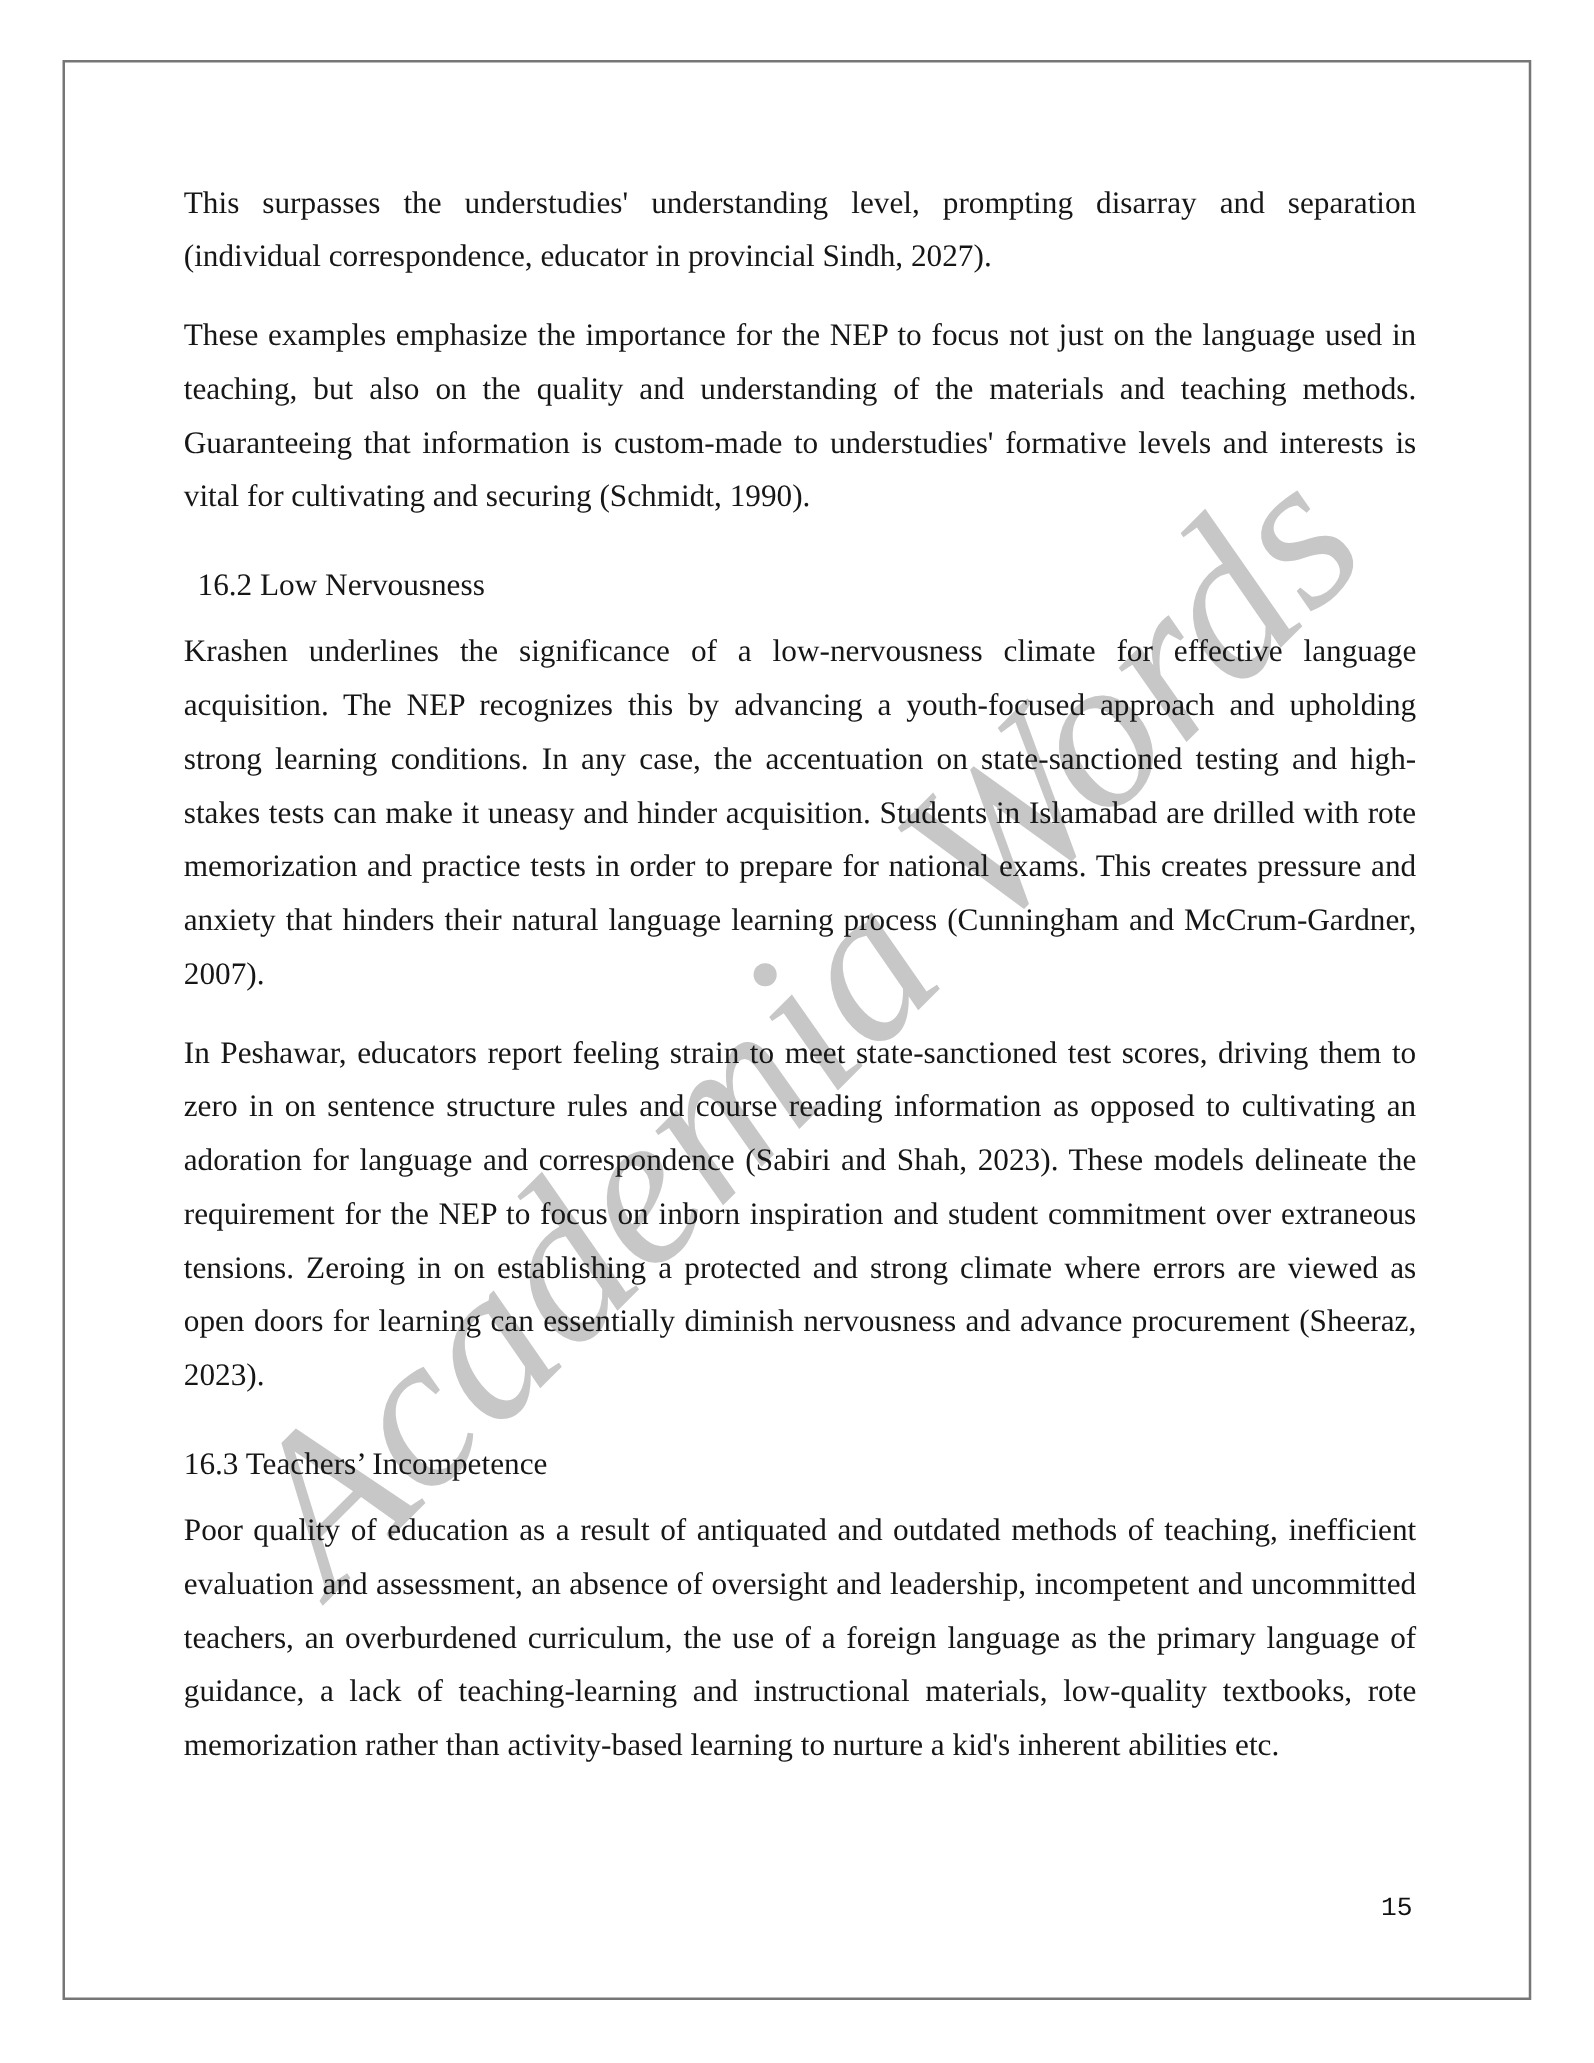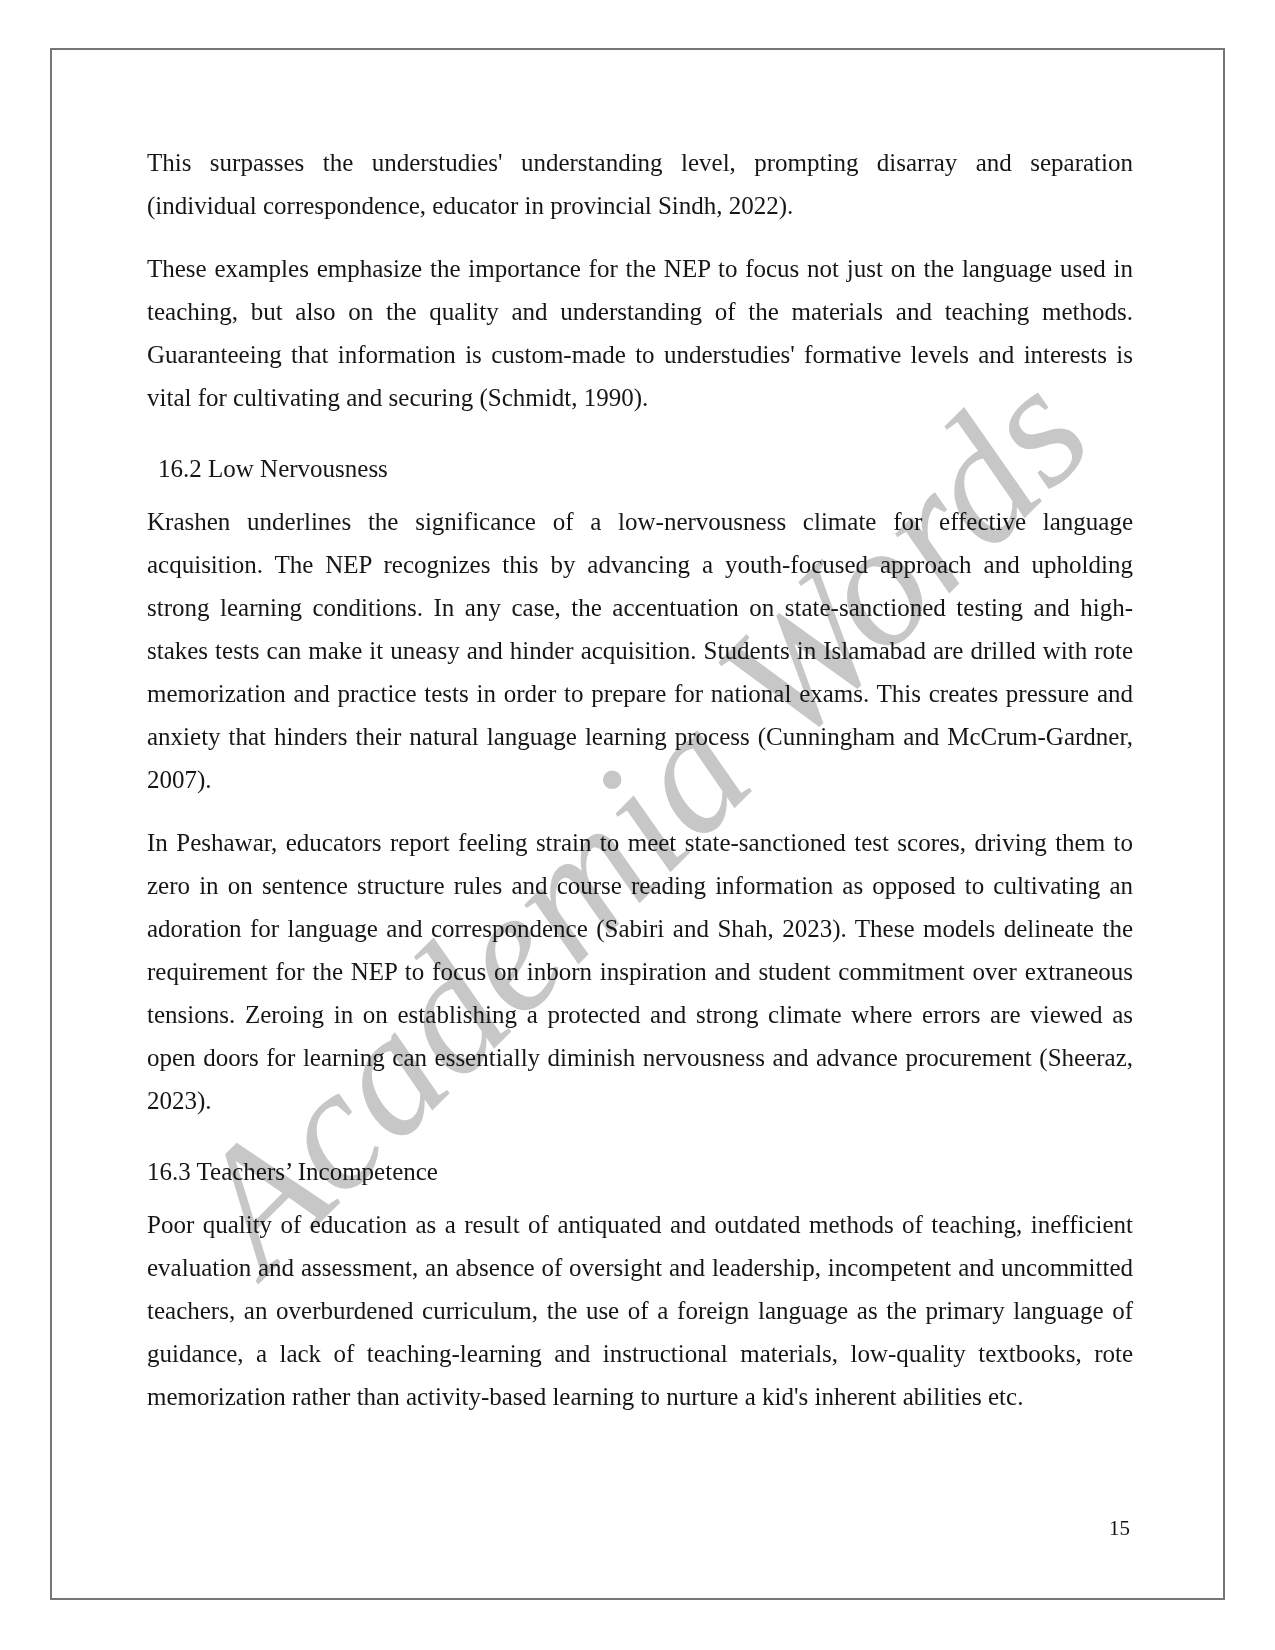--- a/index.html
+++ b/index.html
@@ -85,7 +85,7 @@
 
   <div class="content">
 
-    <p>This surpasses the understudies' understanding level, prompting disarray and separation (individual correspondence, educator in provincial Sindh, 2022).</p>
+    <p>This surpasses the understudies' understanding level, prompting disarray and separation (individual correspondence, educator in provincial Sindh, 2027).</p>
 
     <p>These examples emphasize the importance for the NEP to focus not just on the language used in teaching, but also on the quality and understanding of the materials and teaching methods. Guaranteeing that information is custom-made to understudies' formative levels and interests is vital for cultivating and securing (Schmidt, 1990).</p>
 

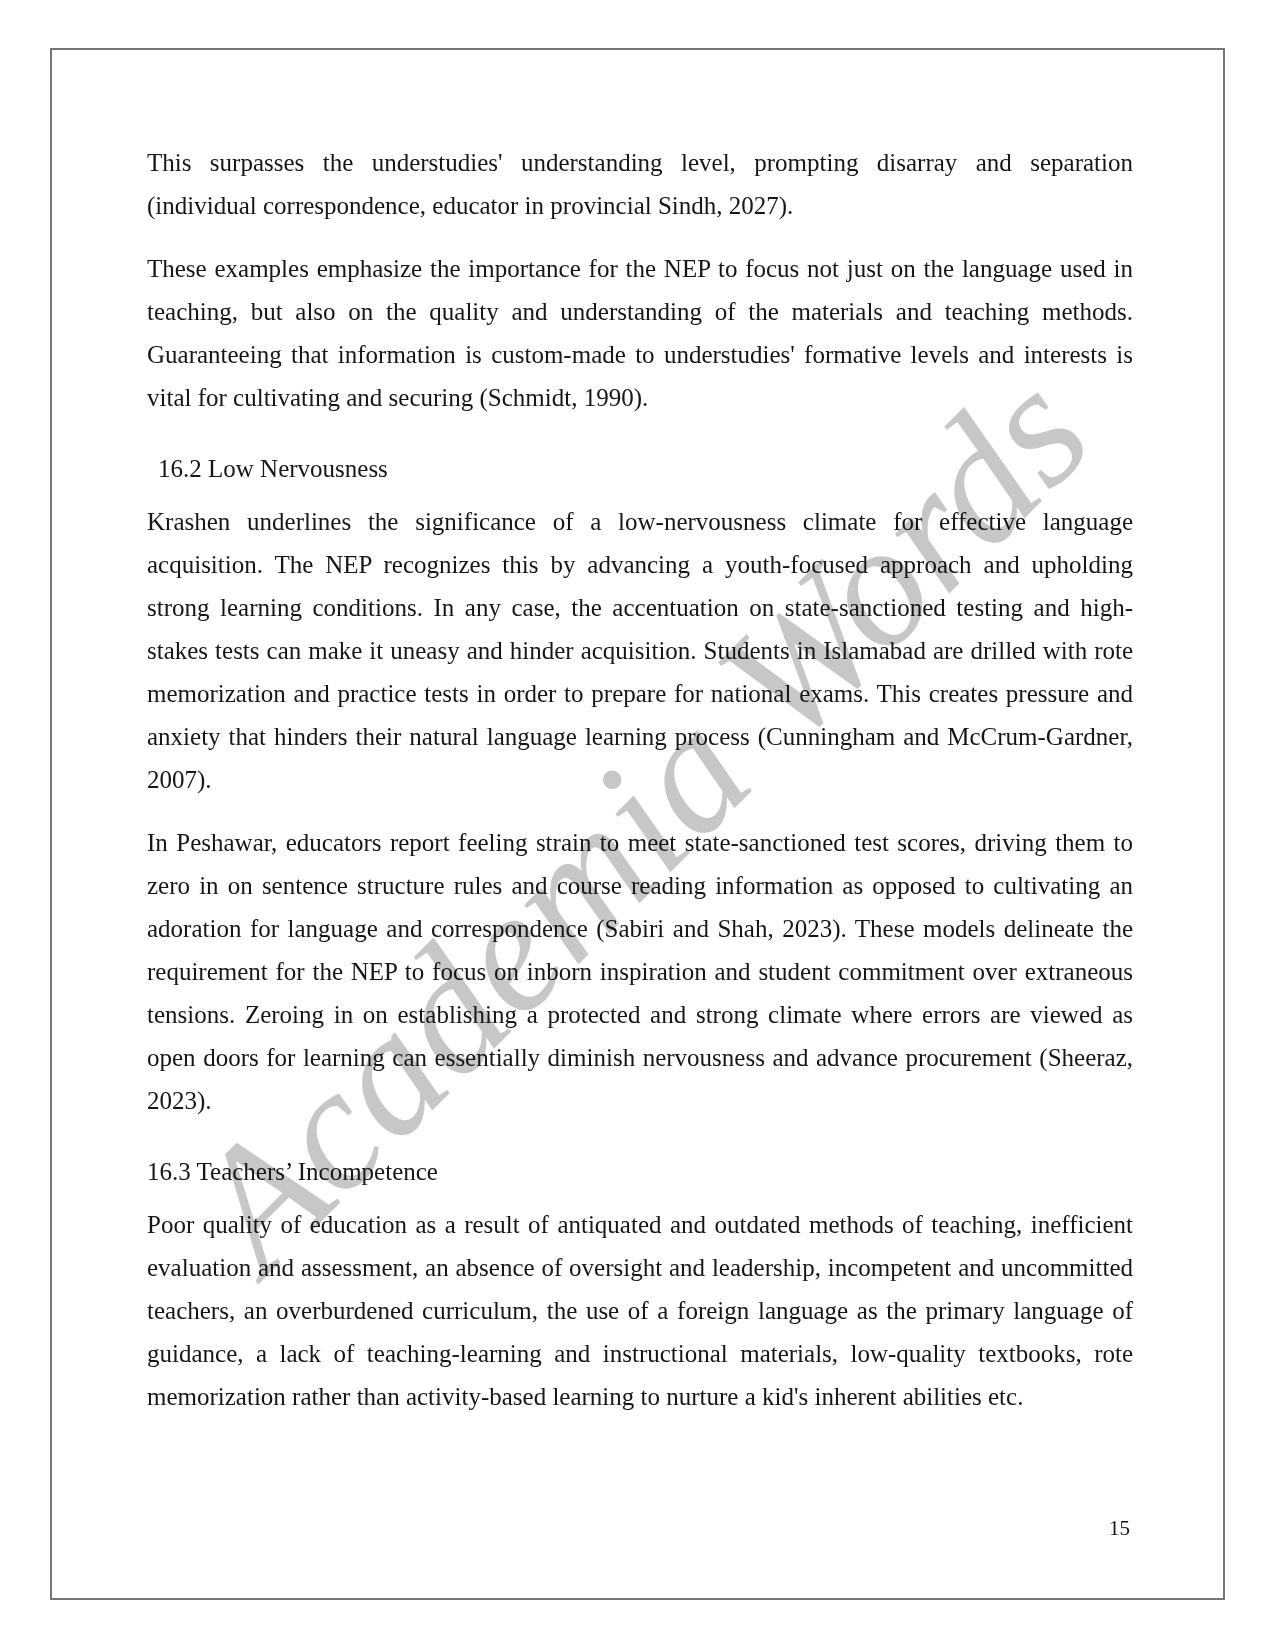--- a/index.html
+++ b/index.html
@@ -68,7 +68,7 @@
     top: 1516px;
     width: 90px;
     text-align: right;
-    font-family: Liberation Serif, serif;
+    font-family: Liberation Mono, monospace;
     font-size: 21px;
     color: #111111;
     z-index: 2;

